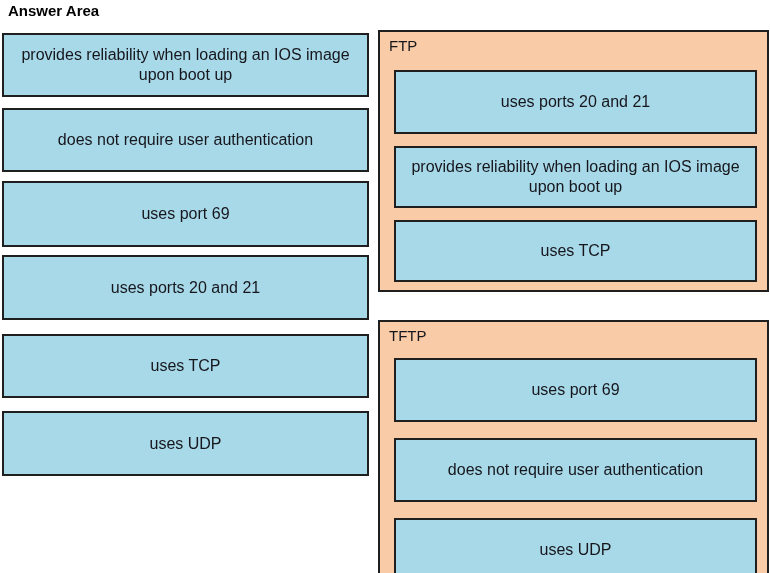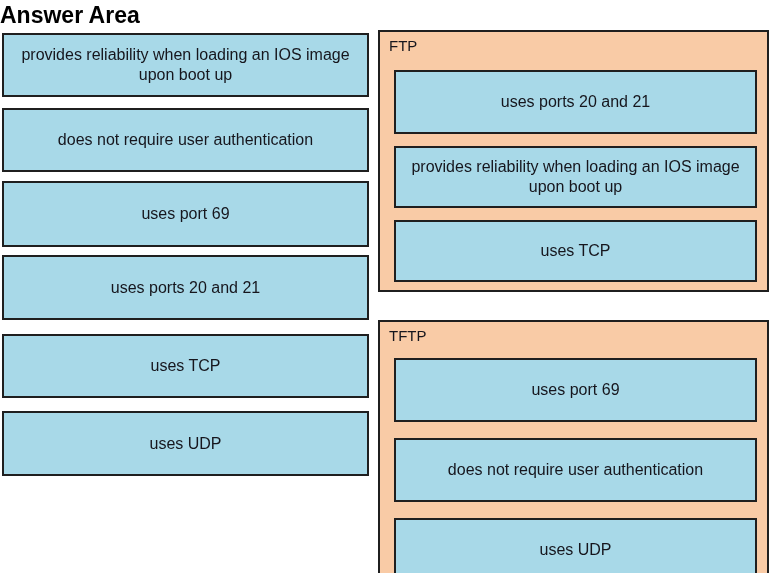--- a/index.html
+++ b/index.html
@@ -7,8 +7,8 @@
   body { font-family: "Liberation Sans", sans-serif; color: #16161d; position: relative; }
 
   .page-title {
-    position: absolute; left: 0; top: 2px;
-    font-size: 23px; font-weight: bold; color: #000000; text-align: center;
+    position: absolute; left: 8px; top: 2px;
+    font-size: 15px; font-weight: bold; color: #000000; text-align: center;
   }
 
   .drag-item {

